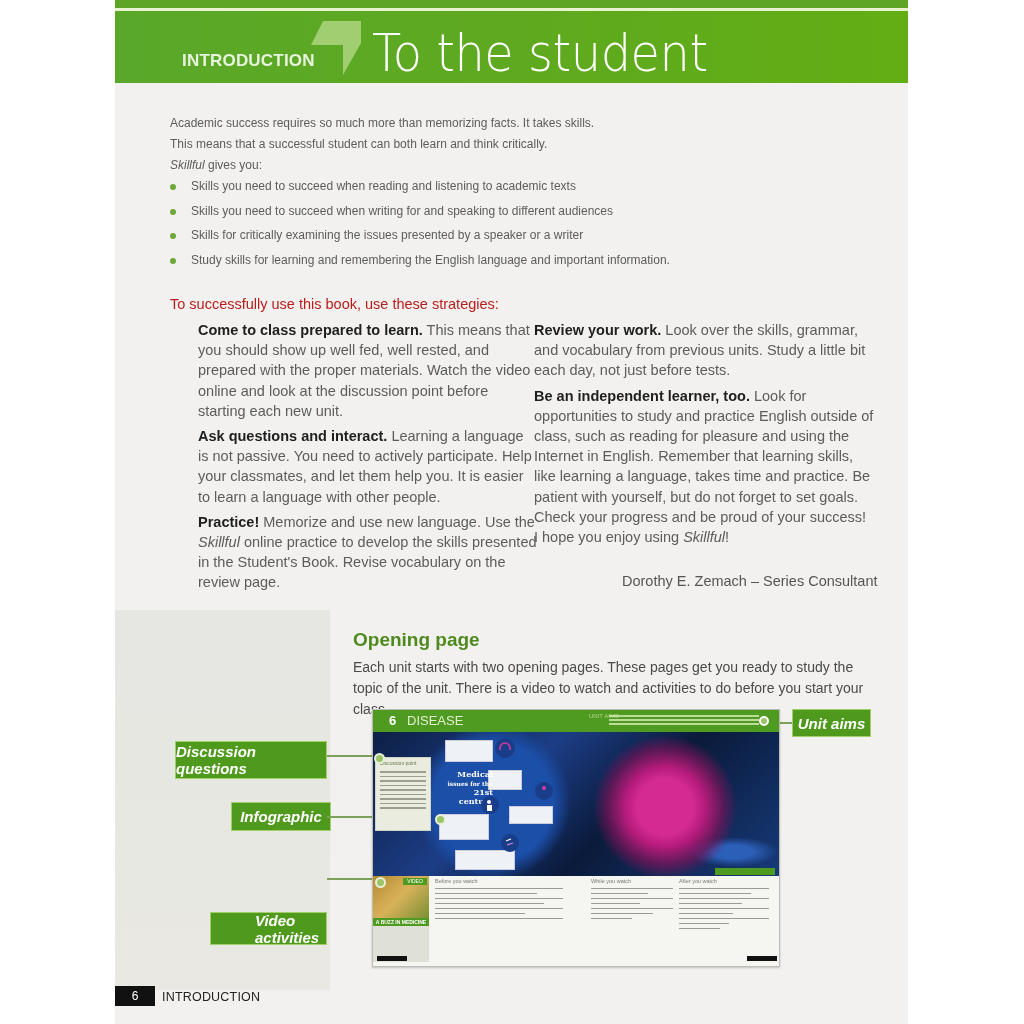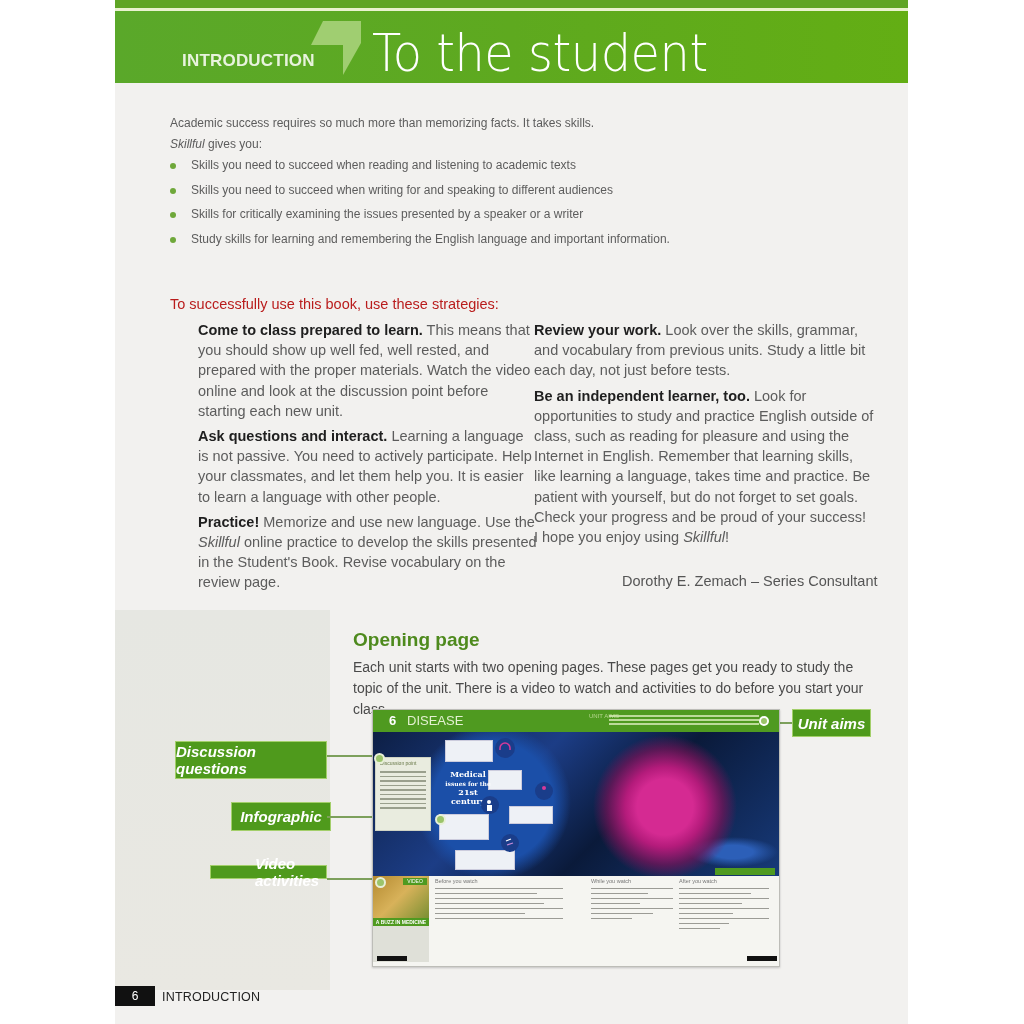--- a/index.html
+++ b/index.html
@@ -131,6 +131,7 @@
 
   <div class="intro">
     <p>Academic success requires so much more than memorizing facts. It takes skills.</p>
+    <p>This means that a successful student can both learn and think critically.</p>
     <p><em>Skillful</em><span> gives you:</span></p>
     <ul class="bullets">
       <li>Skills you need to succeed when reading and listening to academic texts</li>

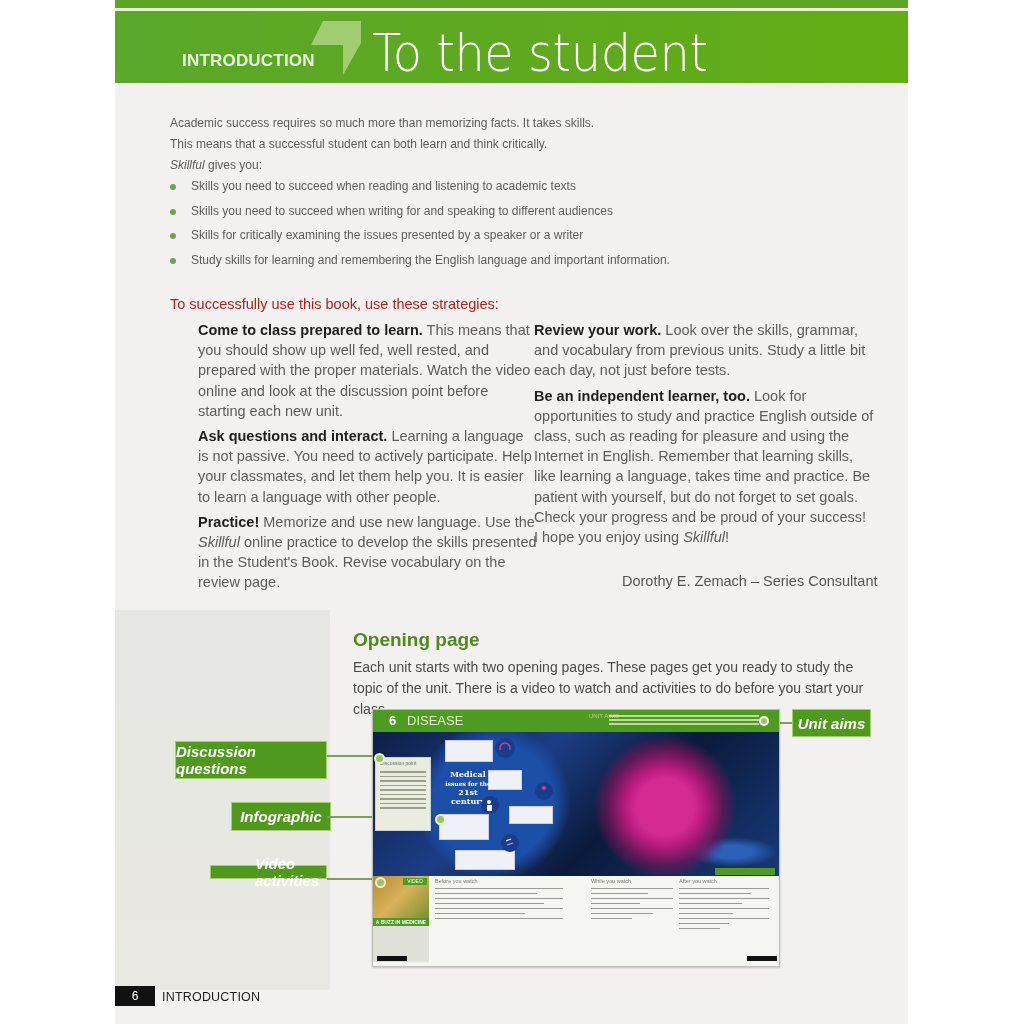--- a/index.html
+++ b/index.html
@@ -91,7 +91,7 @@
   }
   .discussion-box .lines span { display: block; height: 1.5px; margin: 3px 4px; background: #9aa08d; }
   .info-box { position: absolute; background: #eef1f6; border: 1px solid #ccd; }
-  .info-title { position: absolute; color: #ffffff; font-weight: bold; font-family: "DejaVu Serif", serif; text-align: center; }
+  .info-title { position: absolute; color: #ffffff; font-weight: bold; font-family: "DejaVu Serif", serif; text-align: right; }
   .dot-marker { position: absolute; width: 11px; height: 11px; border-radius: 50%; background: #9bc46a; border: 2px solid #e8f0d8; }
   .caption-tag { position: absolute; left: 342px; top: 136px; width: 60px; height: 7px; background: #4f9a20; }
 

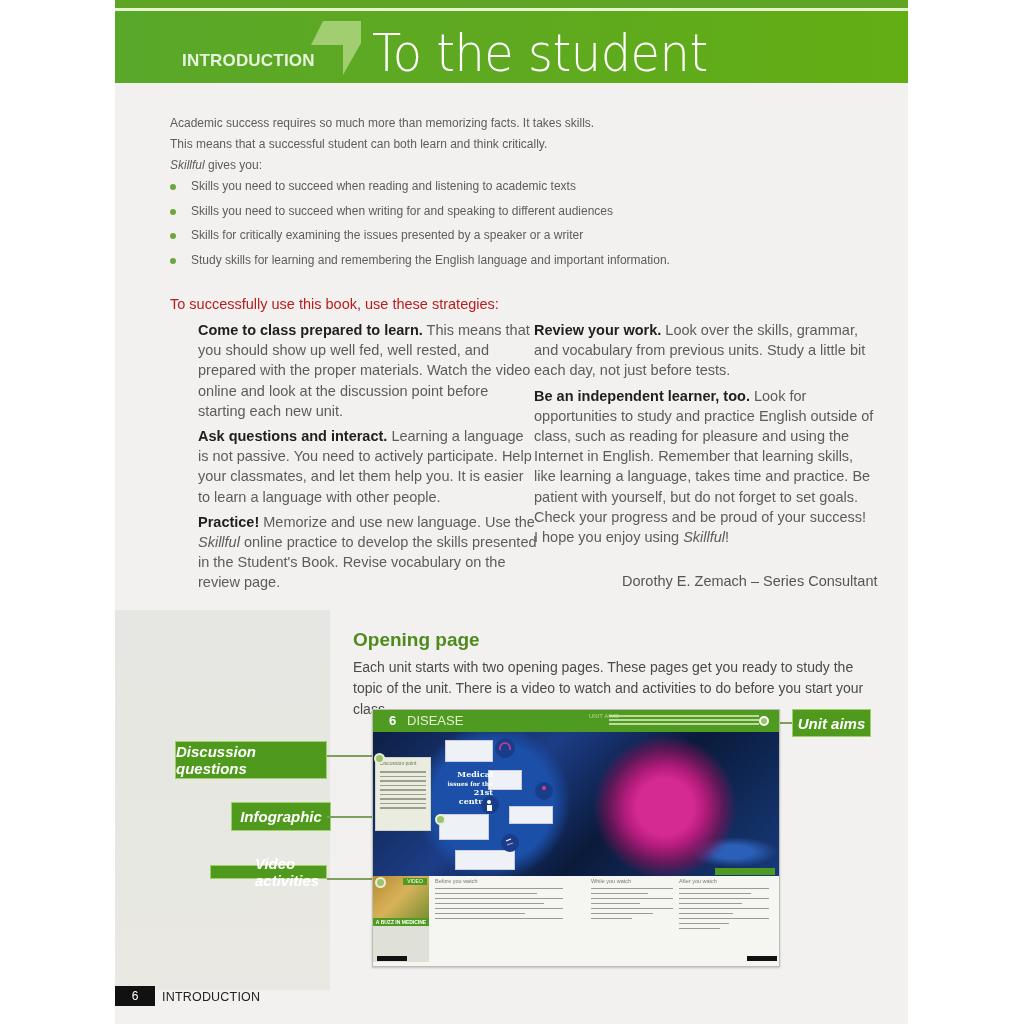--- a/index.html
+++ b/index.html
@@ -176,7 +176,7 @@
   </div>
   <div class="leader" style="left:212px; top:816px; width:120px;"></div>
 
-  <div class="callout" style="left:95px; top:865px; width:117px; height:14px;padding-left:44px;">
+  <div class="callout" style="left:95px; top:912px; width:117px; height:33px;padding-left:44px;">
     <span>Video activities</span>
   </div>
   <div class="leader" style="left:212px; top:878px; width:52px;"></div>

